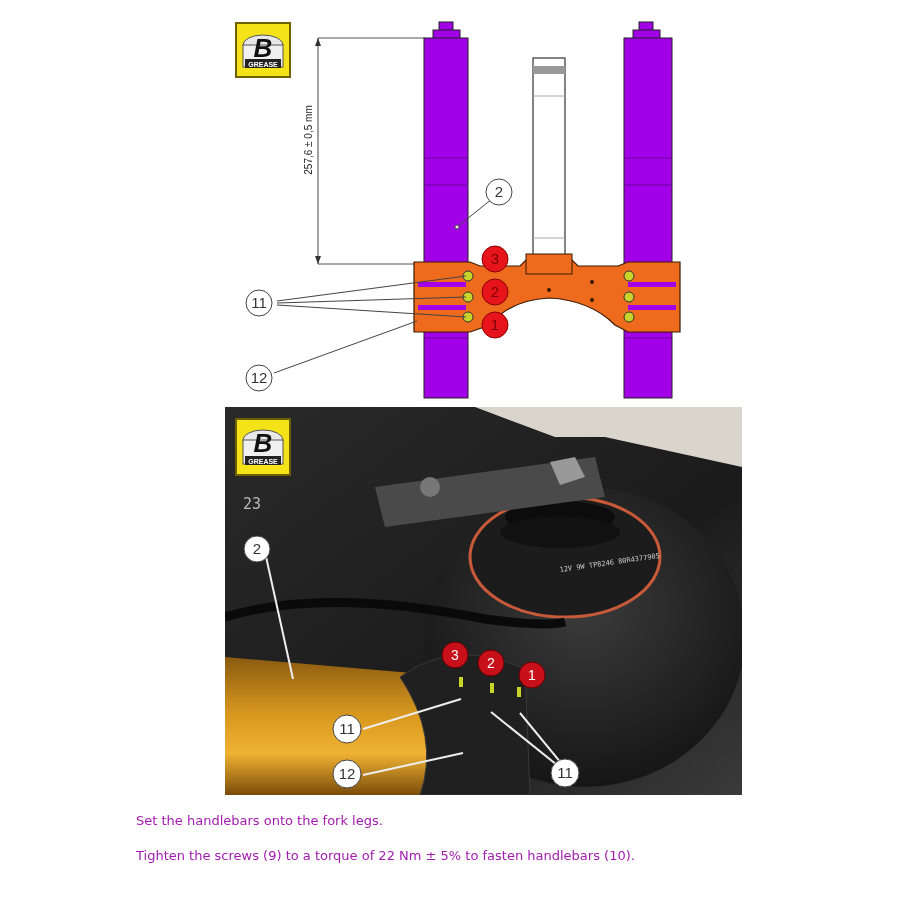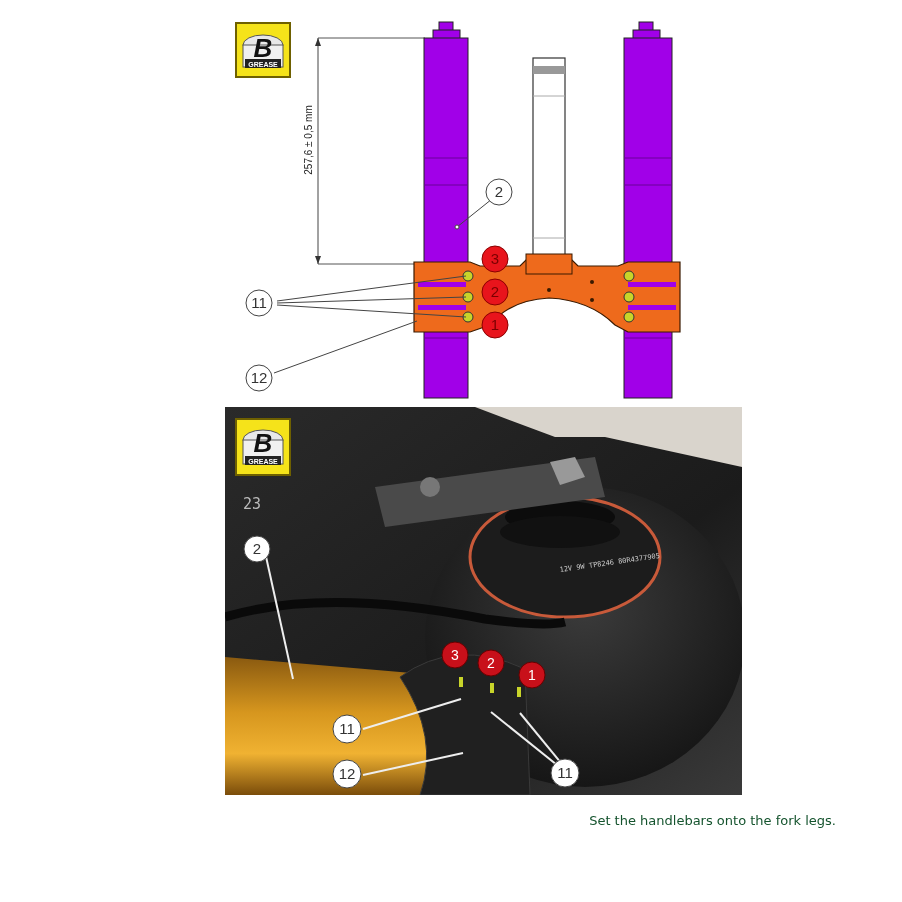--- a/index.html
+++ b/index.html
@@ -7,7 +7,7 @@
   .abs { position:absolute; }
   #diagram { left:0; top:0; width:902px; height:405px; }
   #photo { left:225px; top:407px; width:517px; height:388px; overflow:hidden; }
-  .instructions { left:136px; top:812px; width:700px; font-size:13px; color:#14532d; line-height:17px;text-align:right; }
+  .instructions { left:136px; top:812px; width:700px; font-size:13px; color:#a21caf; line-height:17px; }
   .instructions p { margin:0; }
   .gap { height:18px; }
 </style>

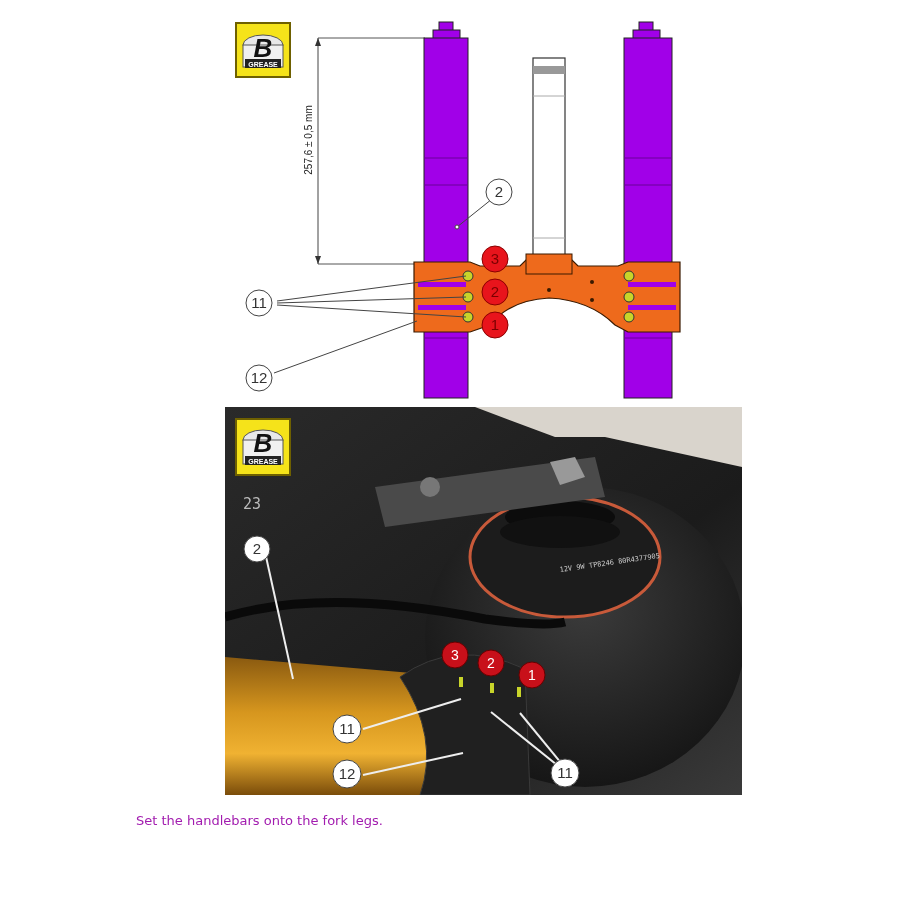--- a/index.html
+++ b/index.html
@@ -200,6 +200,7 @@
 <div class="abs instructions">
   <p>Set the handlebars onto the fork legs.</p>
   <div class="gap"></div>
+  <p>Tighten the screws (9) to a torque of 22 Nm ± 5% to fasten handlebars (10).</p>
 </div>
 
 </body></html>

